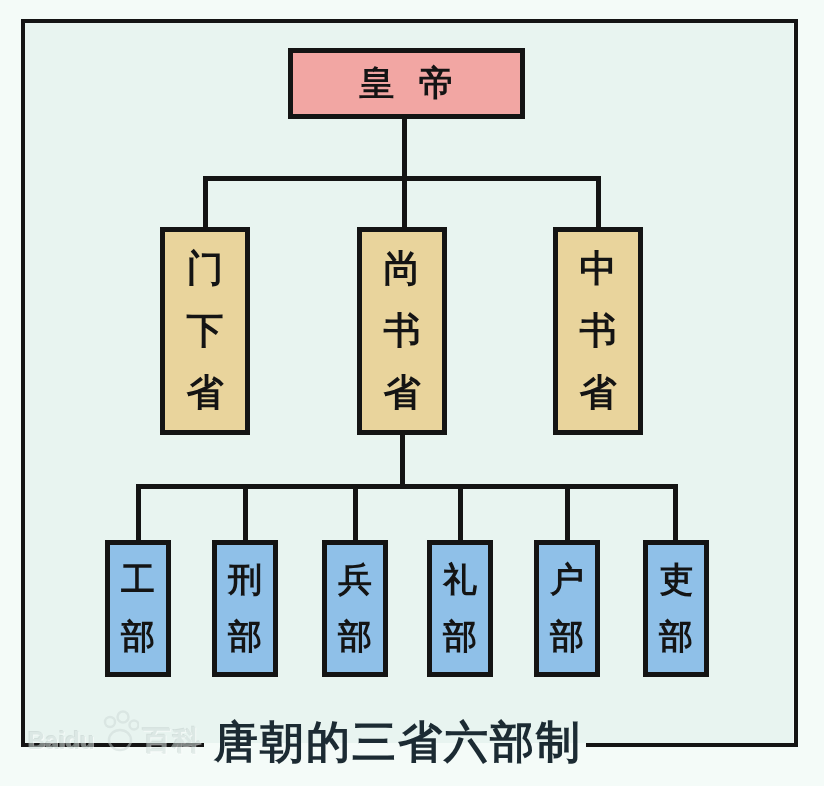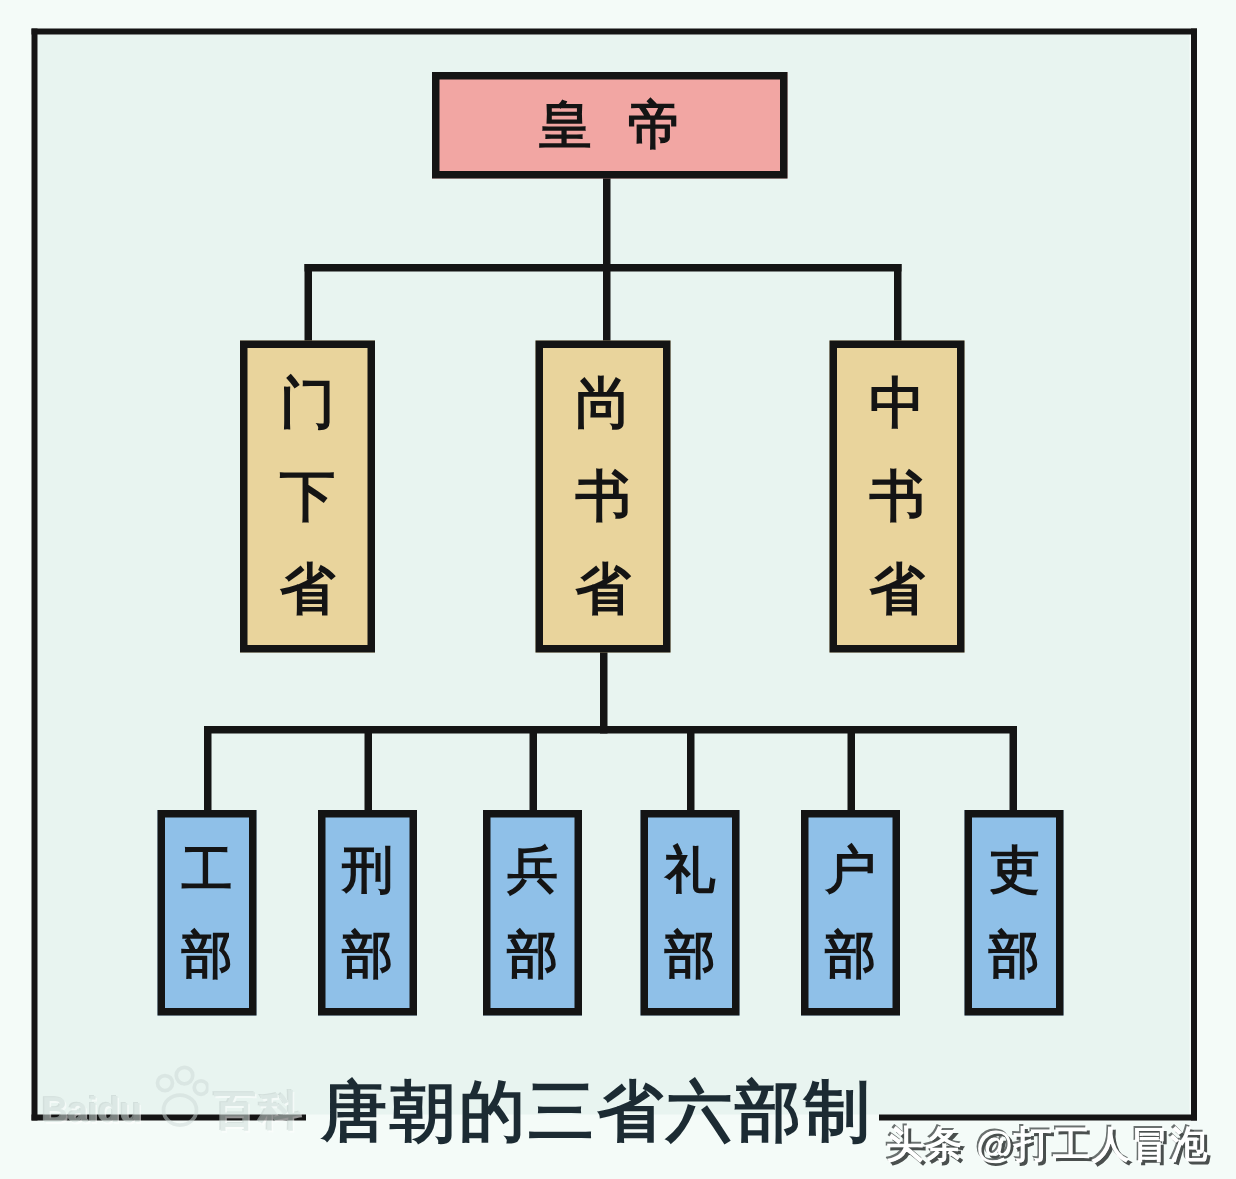--- a/index.html
+++ b/index.html
@@ -222,7 +222,6 @@
     <span class="wm-cn">百科</span>
   </div>
 
-  <div class="wm-toutiao">头条 @打工人冒泡</div>
 
 </div>
 

